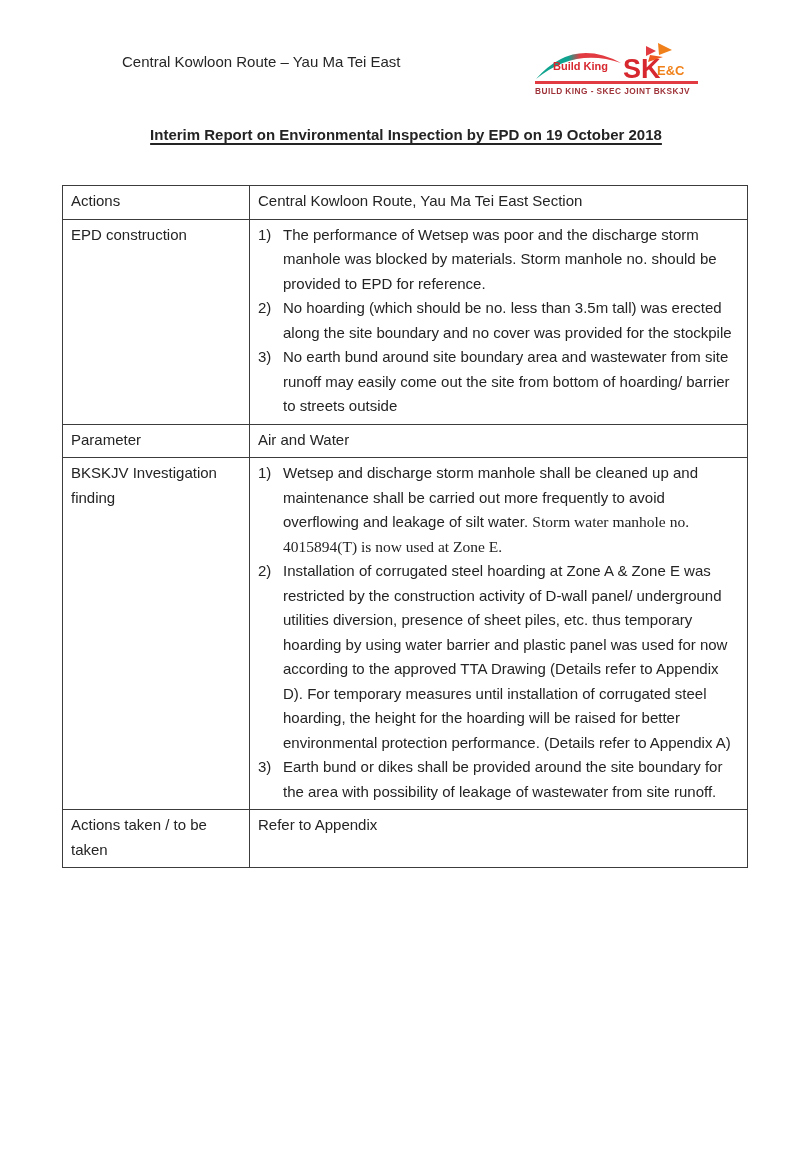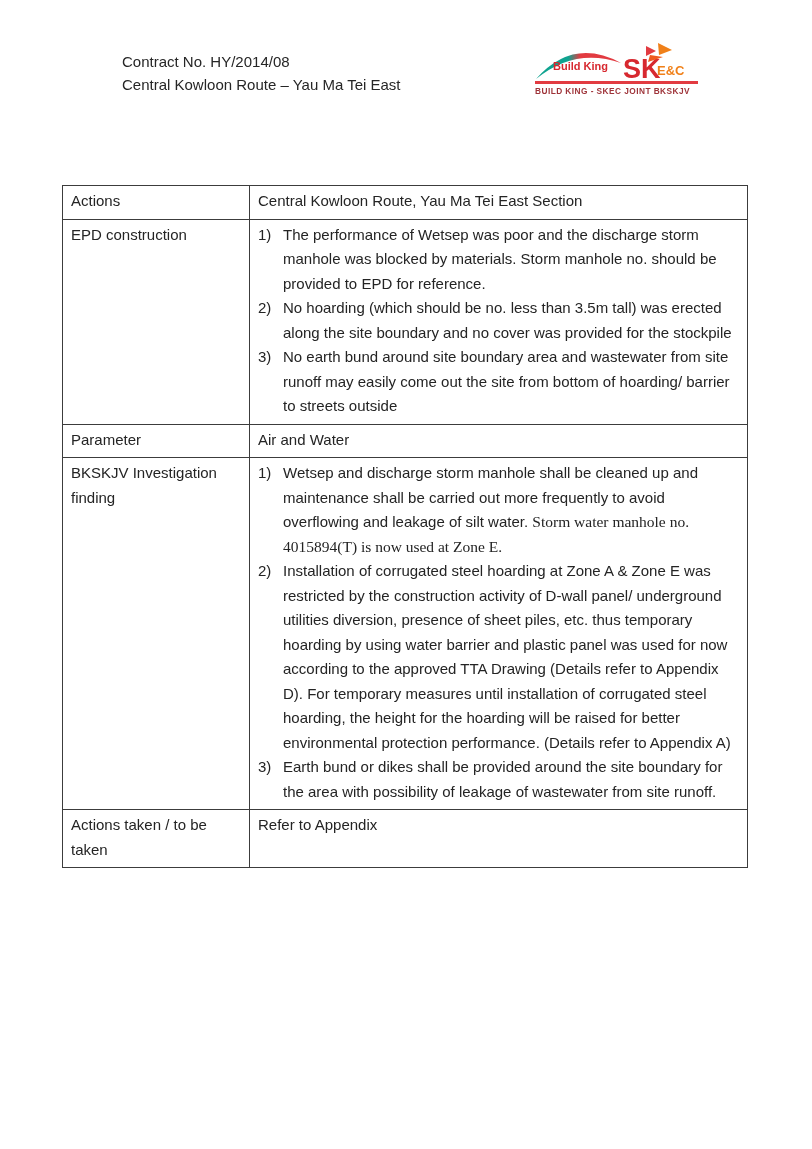--- a/index.html
+++ b/index.html
@@ -107,7 +107,6 @@
 <div class="page">
 
   <div class="doc-header">
-    <div>Contract No. HY/2014/08</div>
     <div>Central Kowloon Route – Yau Ma Tei East</div>
   </div>
 

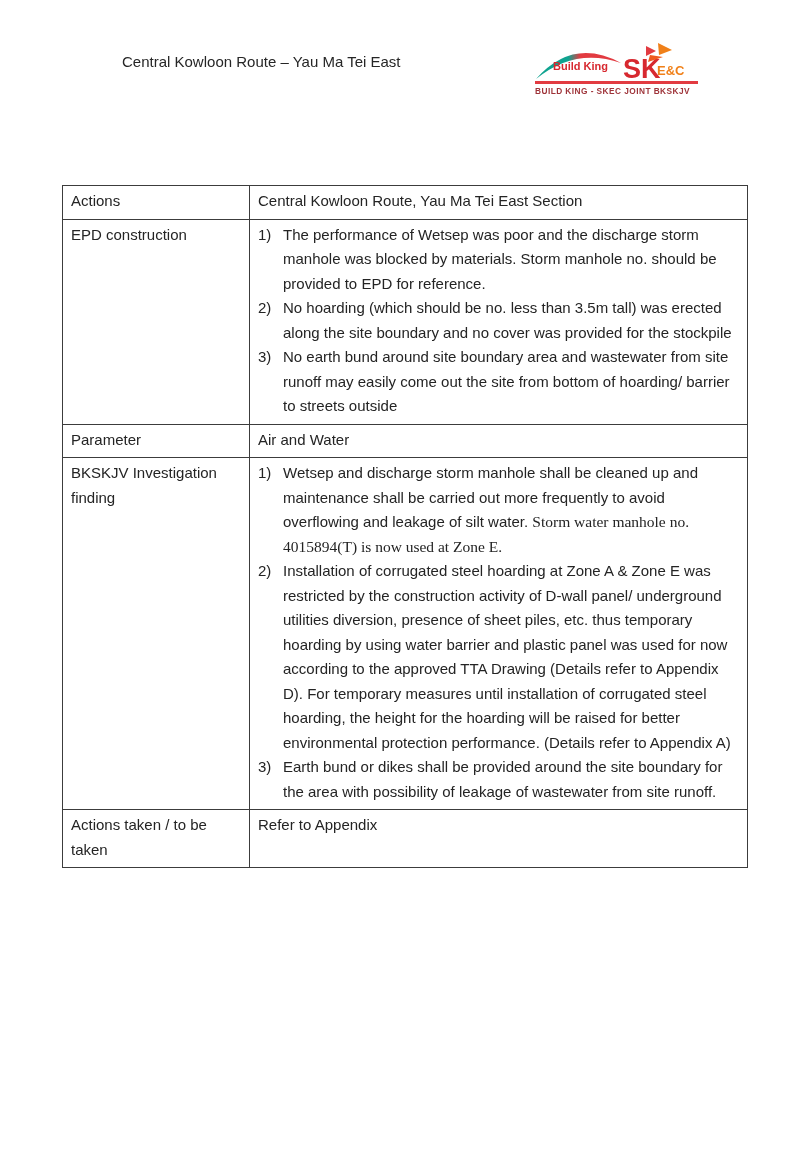--- a/index.html
+++ b/index.html
@@ -134,6 +134,9 @@
     <div class="lg-tagline" style="color:#9e3339;">BUILD KING - SKEC JOINT BKSKJV</div>
   </div>
 
+  <div class="doc-title">
+    <span class="underlined">Interim Report on Environmental Inspection by EPD on 19 October 2018</span>
+  </div>
 
   <table class="report">
     <tbody id="report-tbody">

